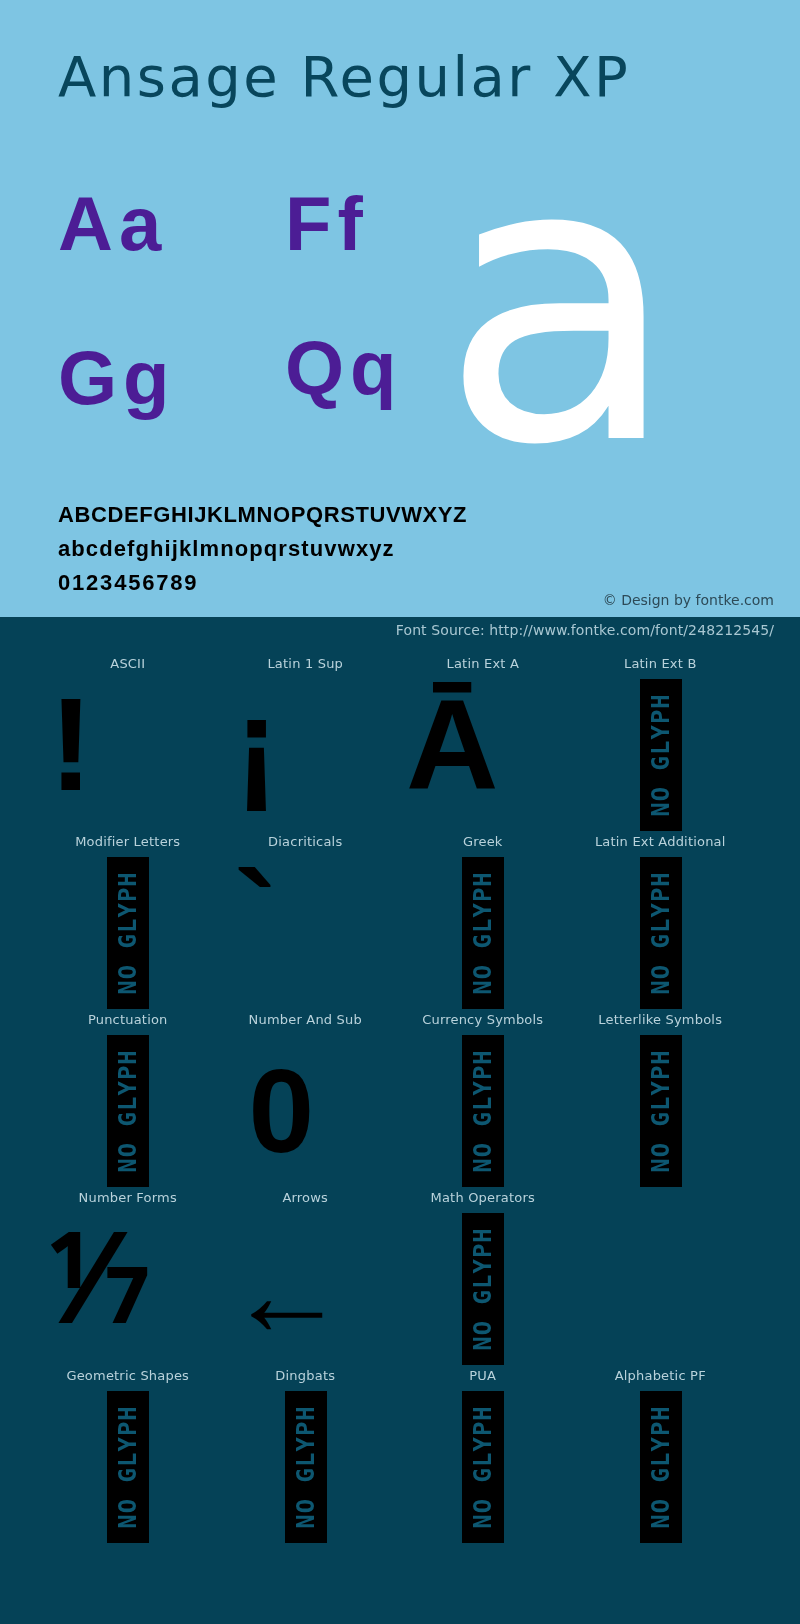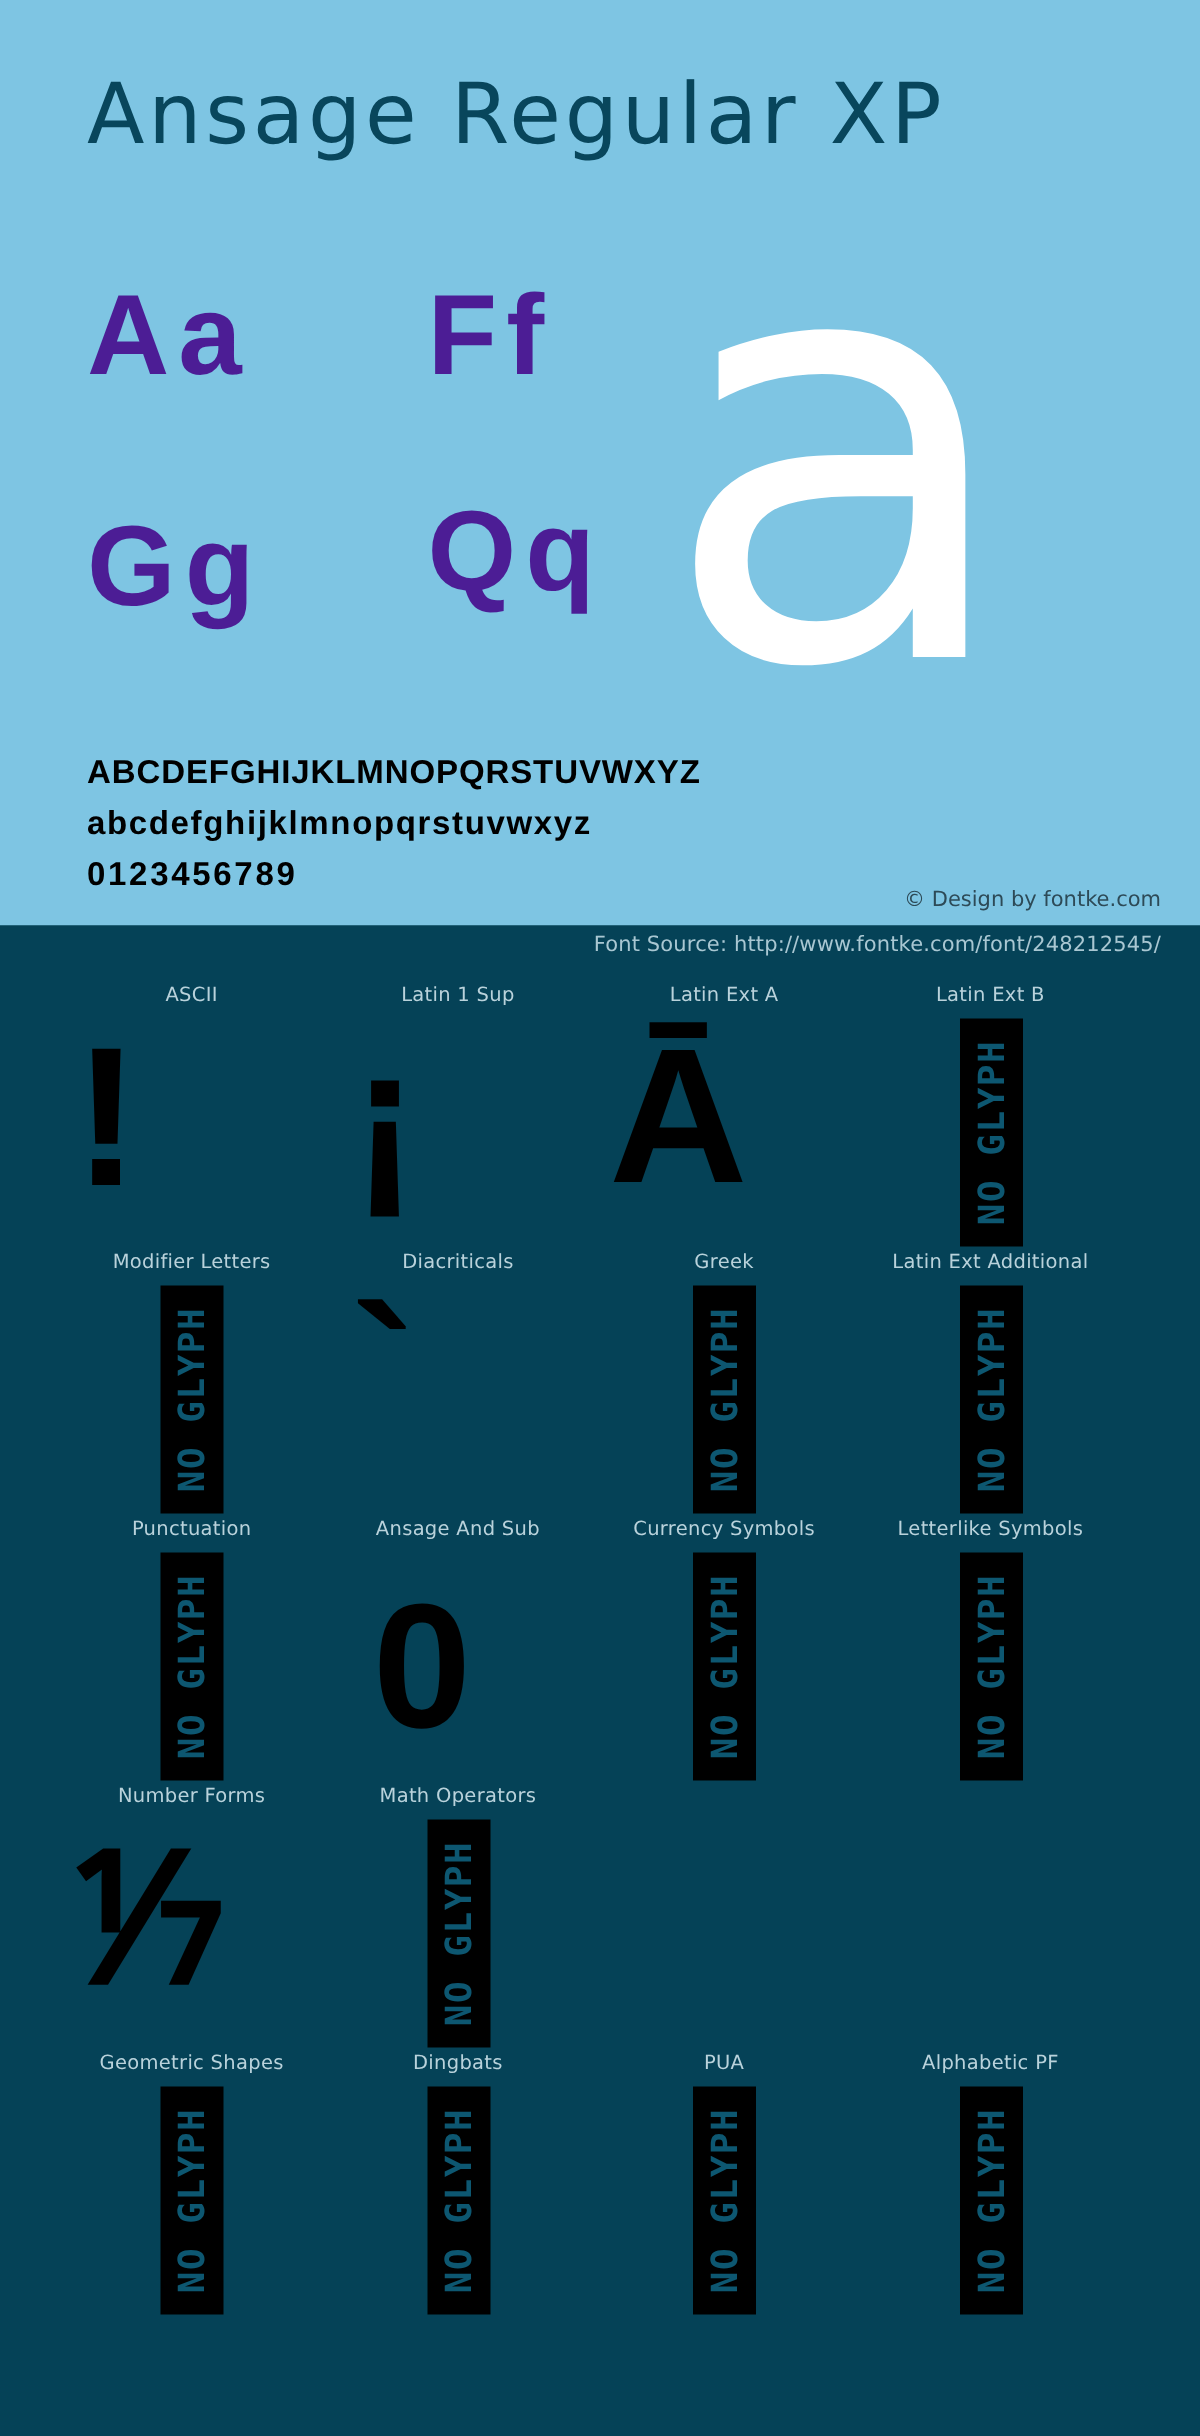--- a/index.html
+++ b/index.html
@@ -235,7 +235,7 @@
             </div>
           </div>
           <div class="cell col1">
-            <div class="cell-label">Ansage And Sub</div>
+            <div class="cell-label">Number And Sub</div>
             <div class="cell-glyph">
               <div class="glyph-text zero">0</div>
             </div>

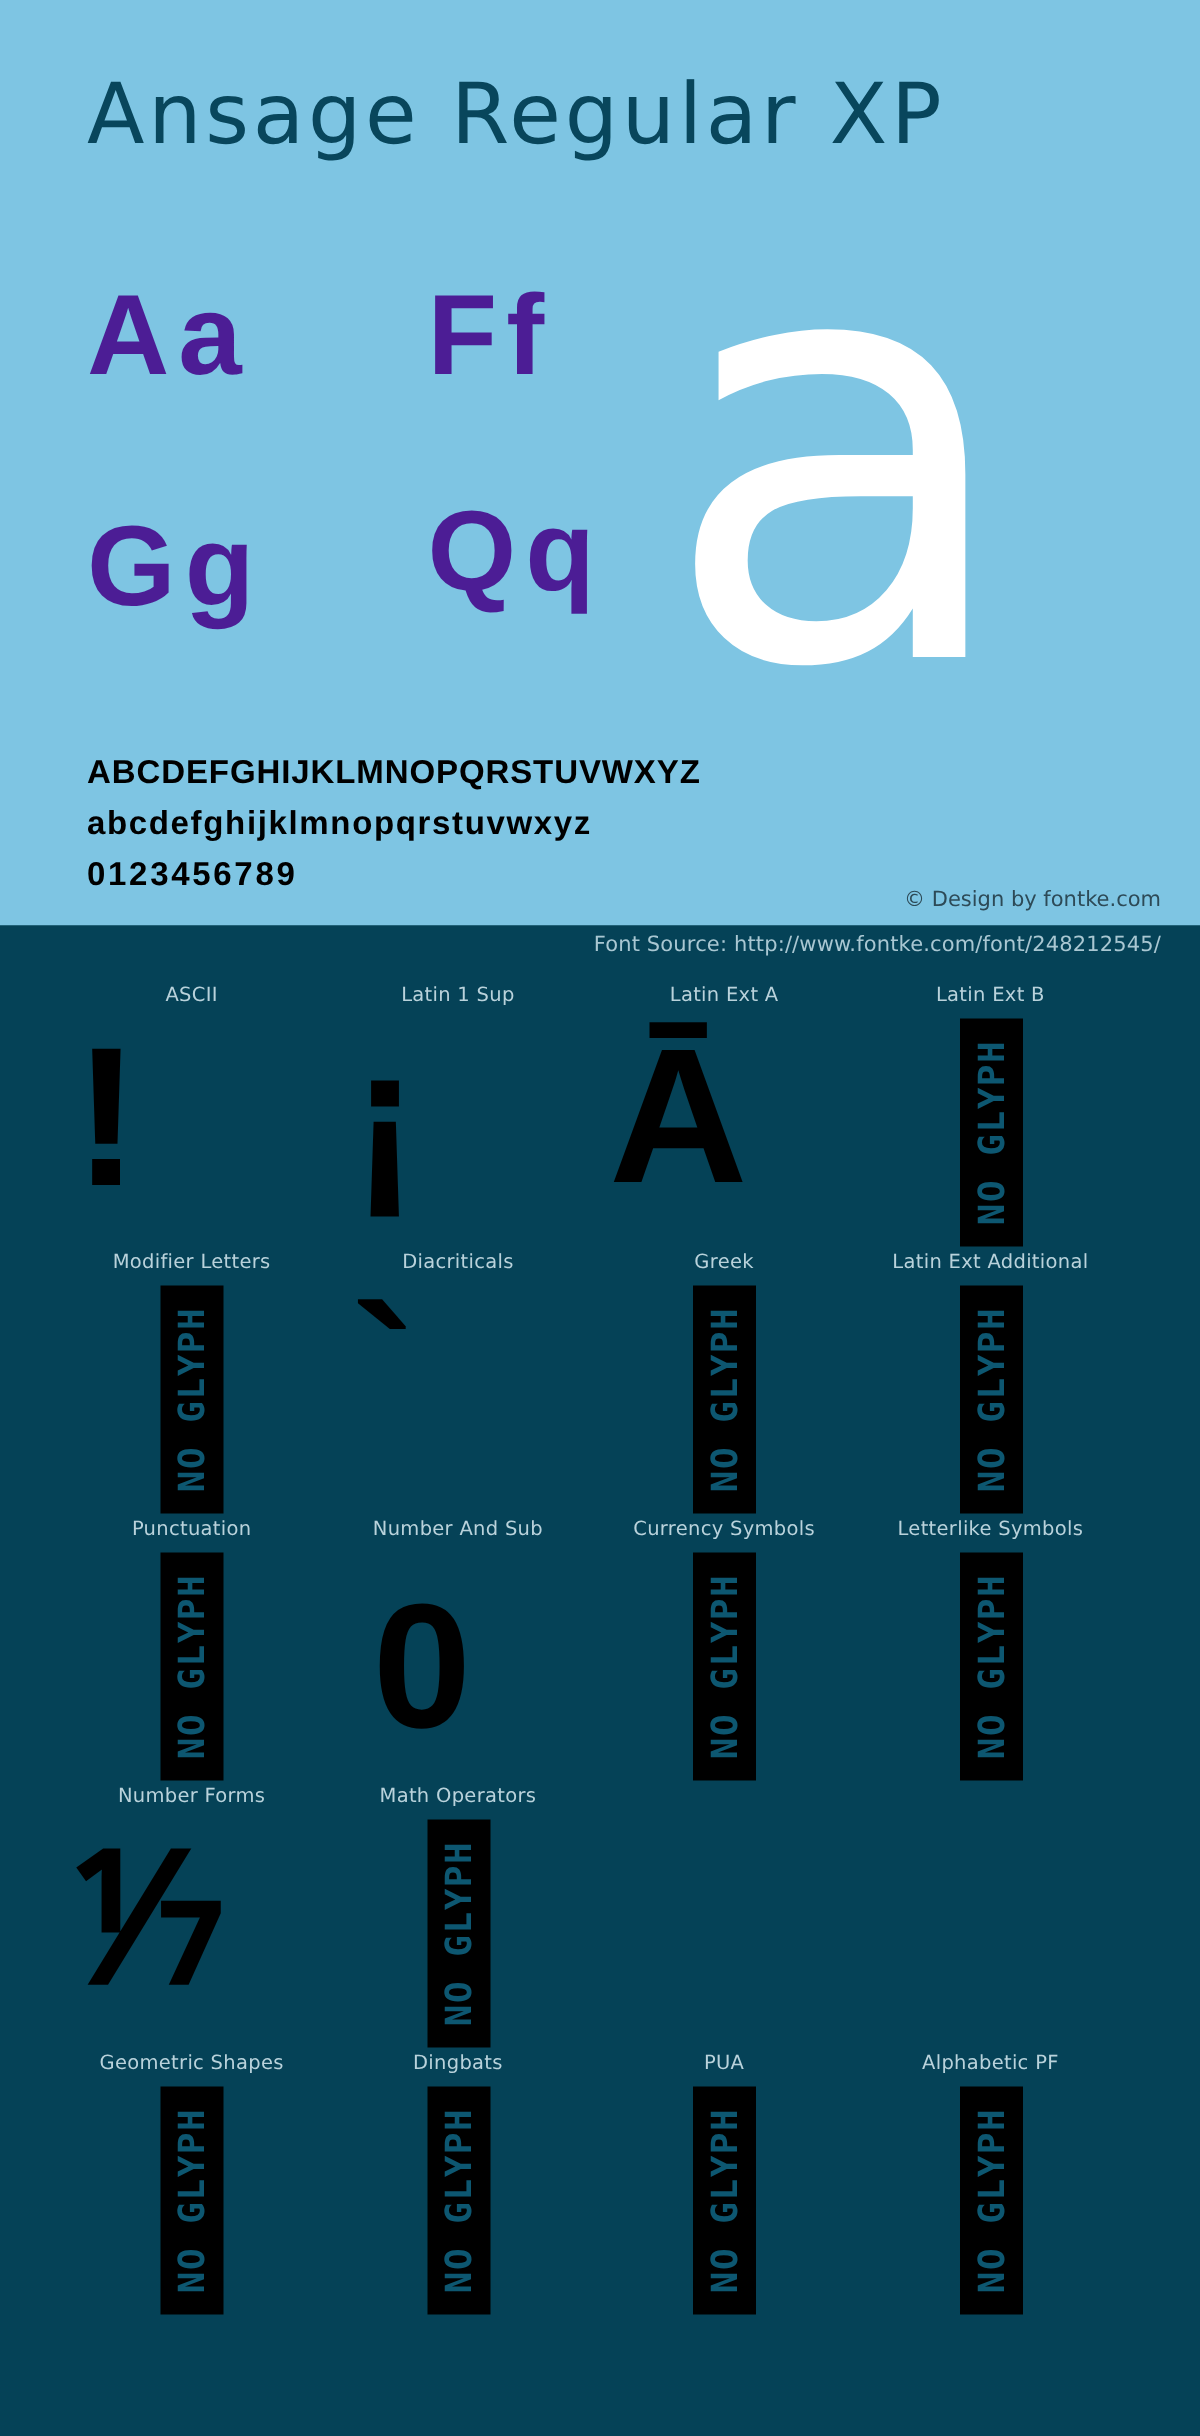--- a/index.html
+++ b/index.html
@@ -264,6 +264,12 @@
               <div class="glyph-text frac">⅐</div>
             </div>
           </div>
+          <div class="cell col1">
+            <div class="cell-label">Arrows</div>
+            <div class="cell-glyph">
+              <div class="glyph-text arrow">←</div>
+            </div>
+          </div>
           <div class="cell col2">
             <div class="cell-label">Math Operators</div>
             <div class="cell-glyph">

